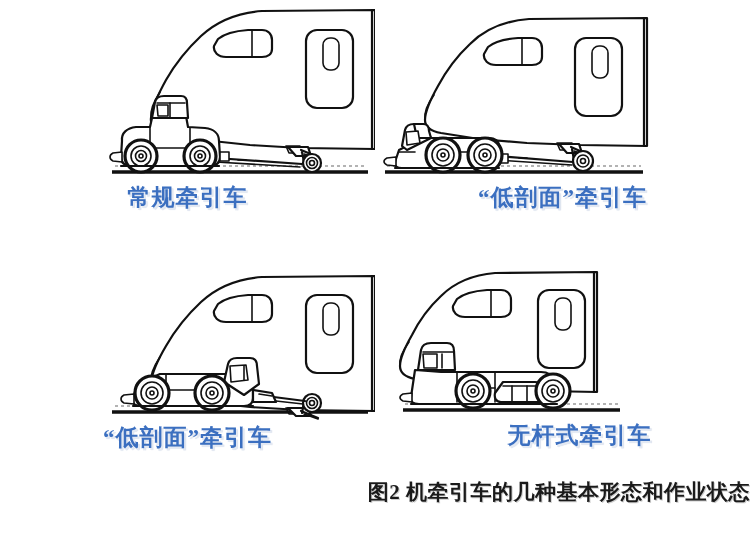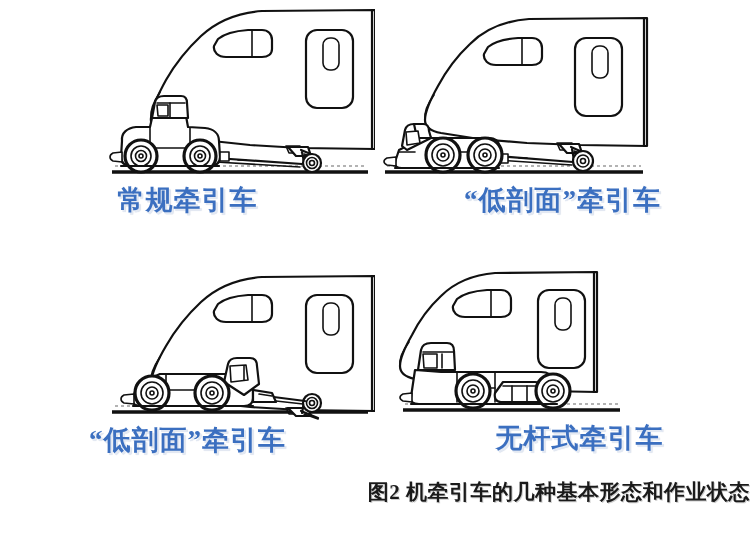--- a/index.html
+++ b/index.html
@@ -35,7 +35,7 @@
     text-align: center;
     font-family: "Liberation Serif", "DejaVu Serif", serif;
     font-weight: bold;
-    font-size: 27px;
+    font-size: 23px;
     letter-spacing: 1px;
     color: #3b6fc0;
     text-shadow: 1.5px 1.5px 0 #e3e9f3, 2px 2px 1px #d6dce8;

